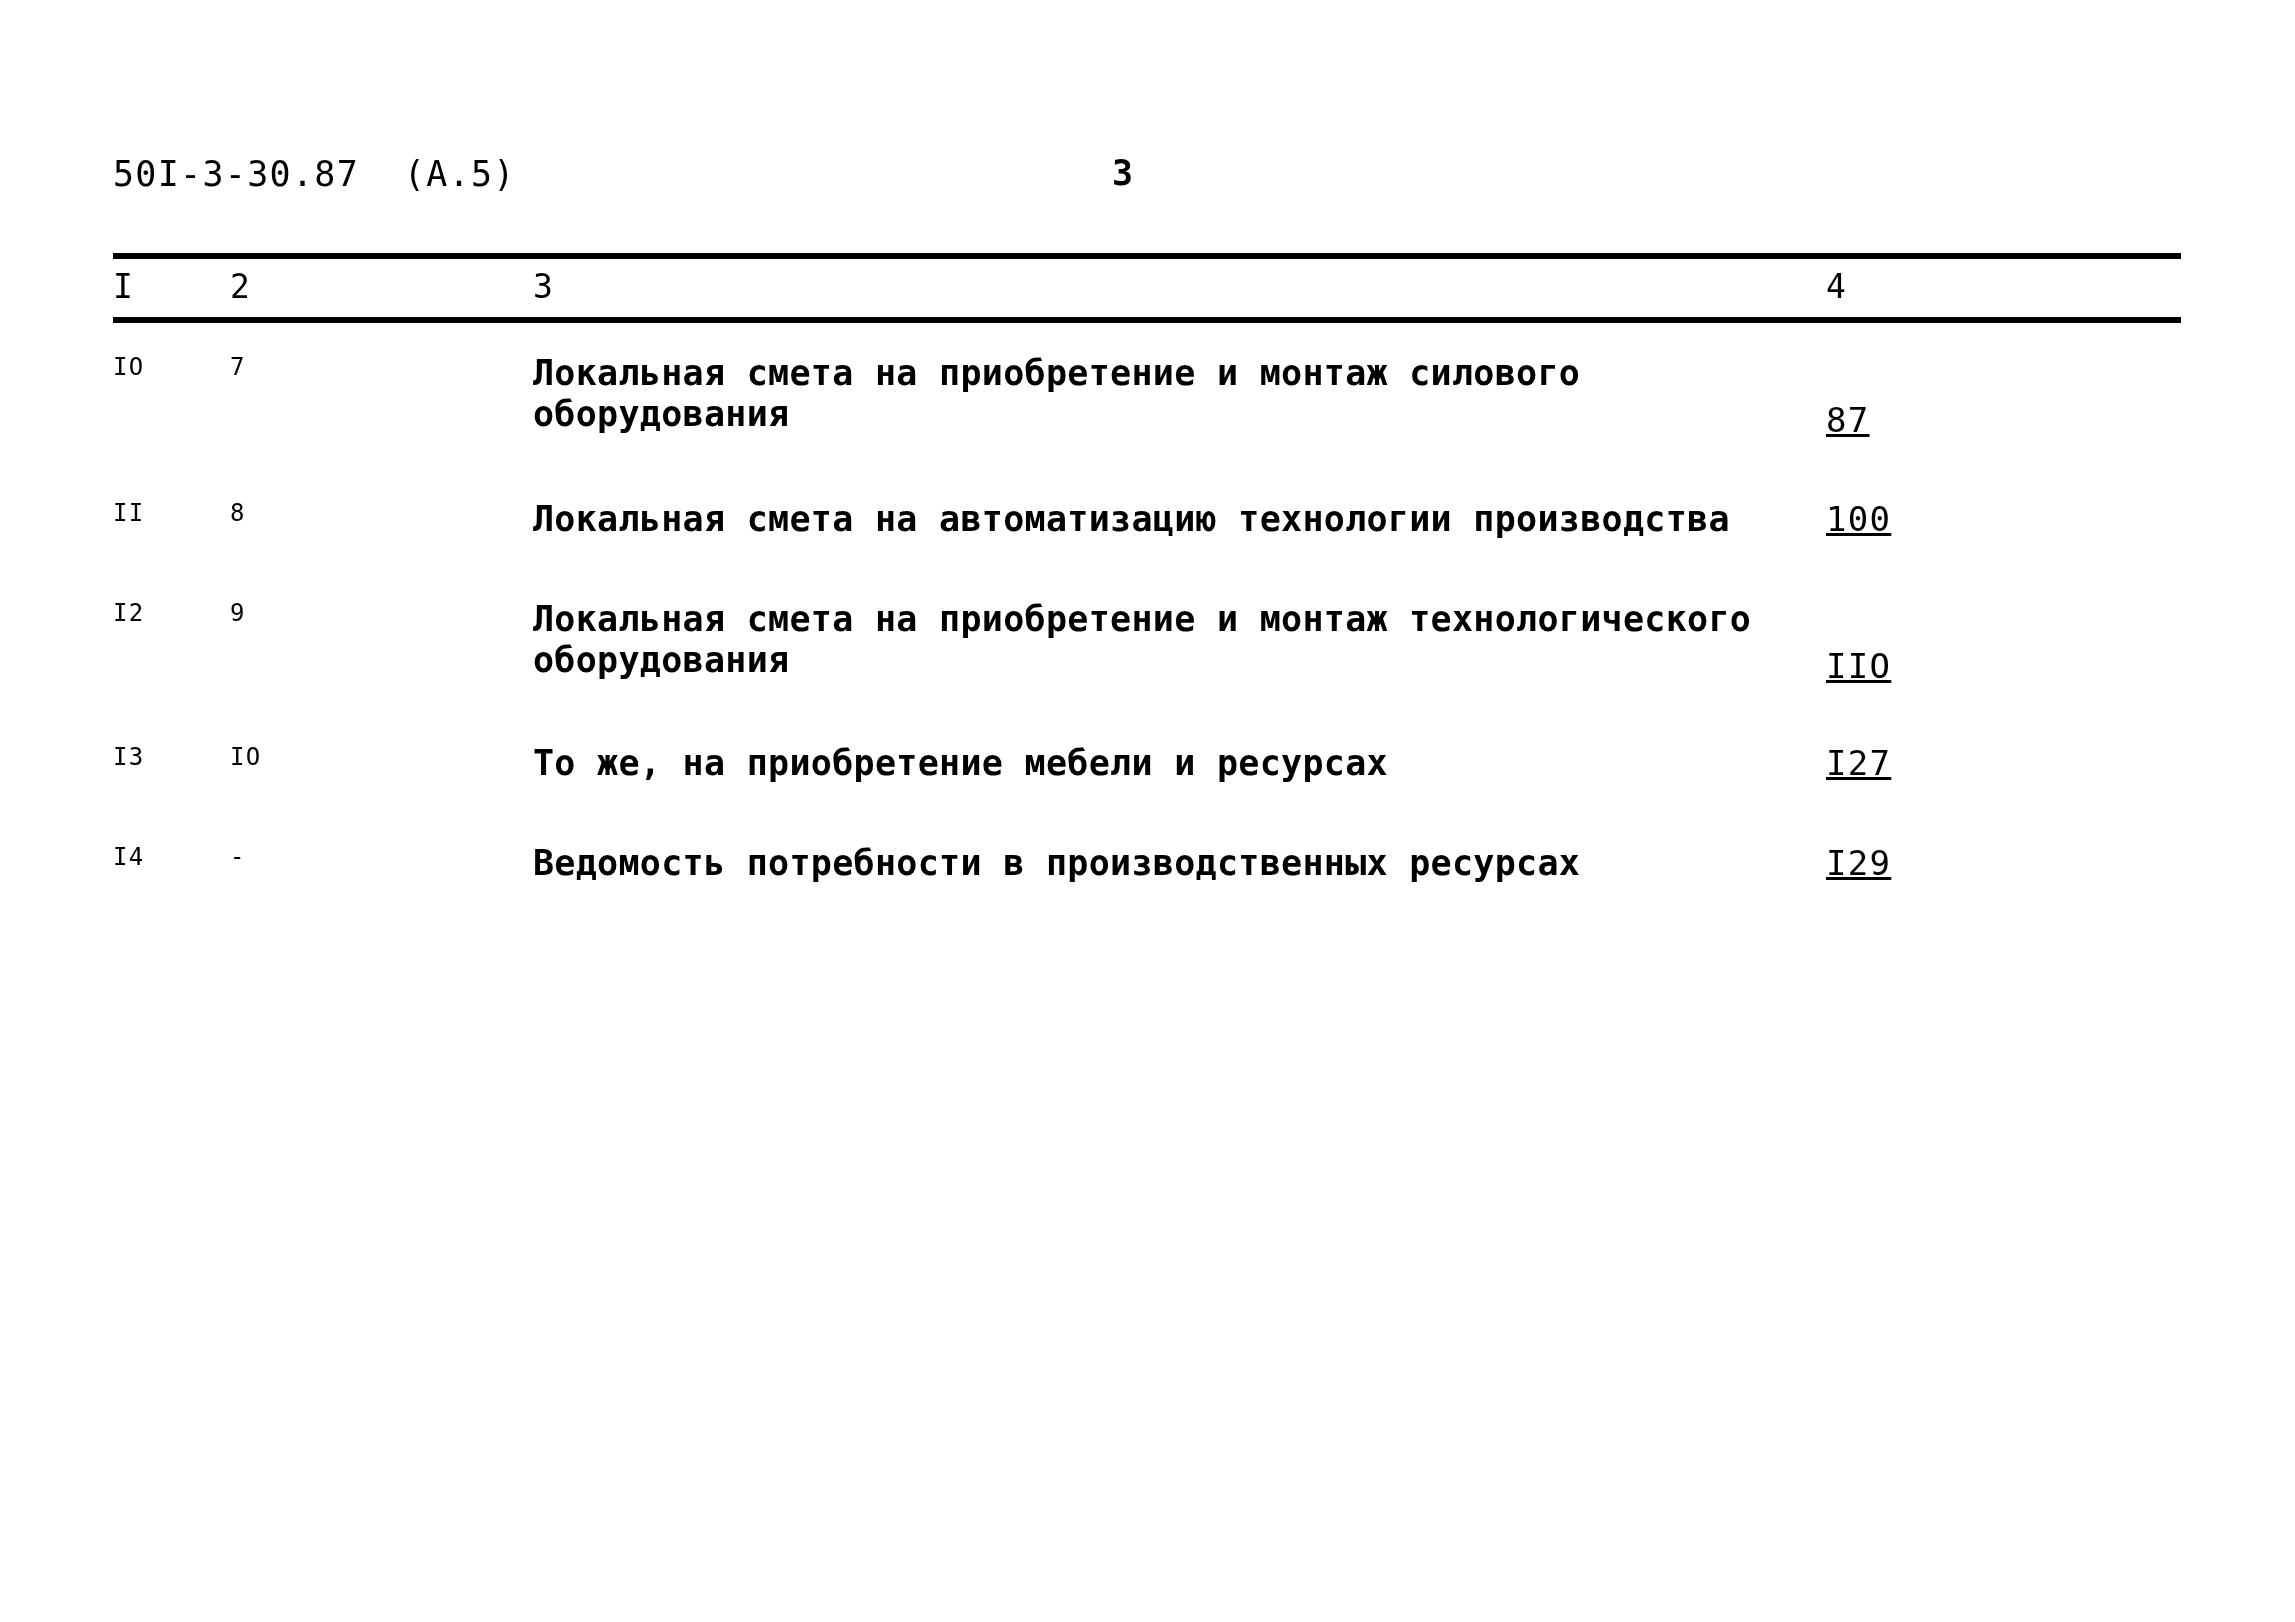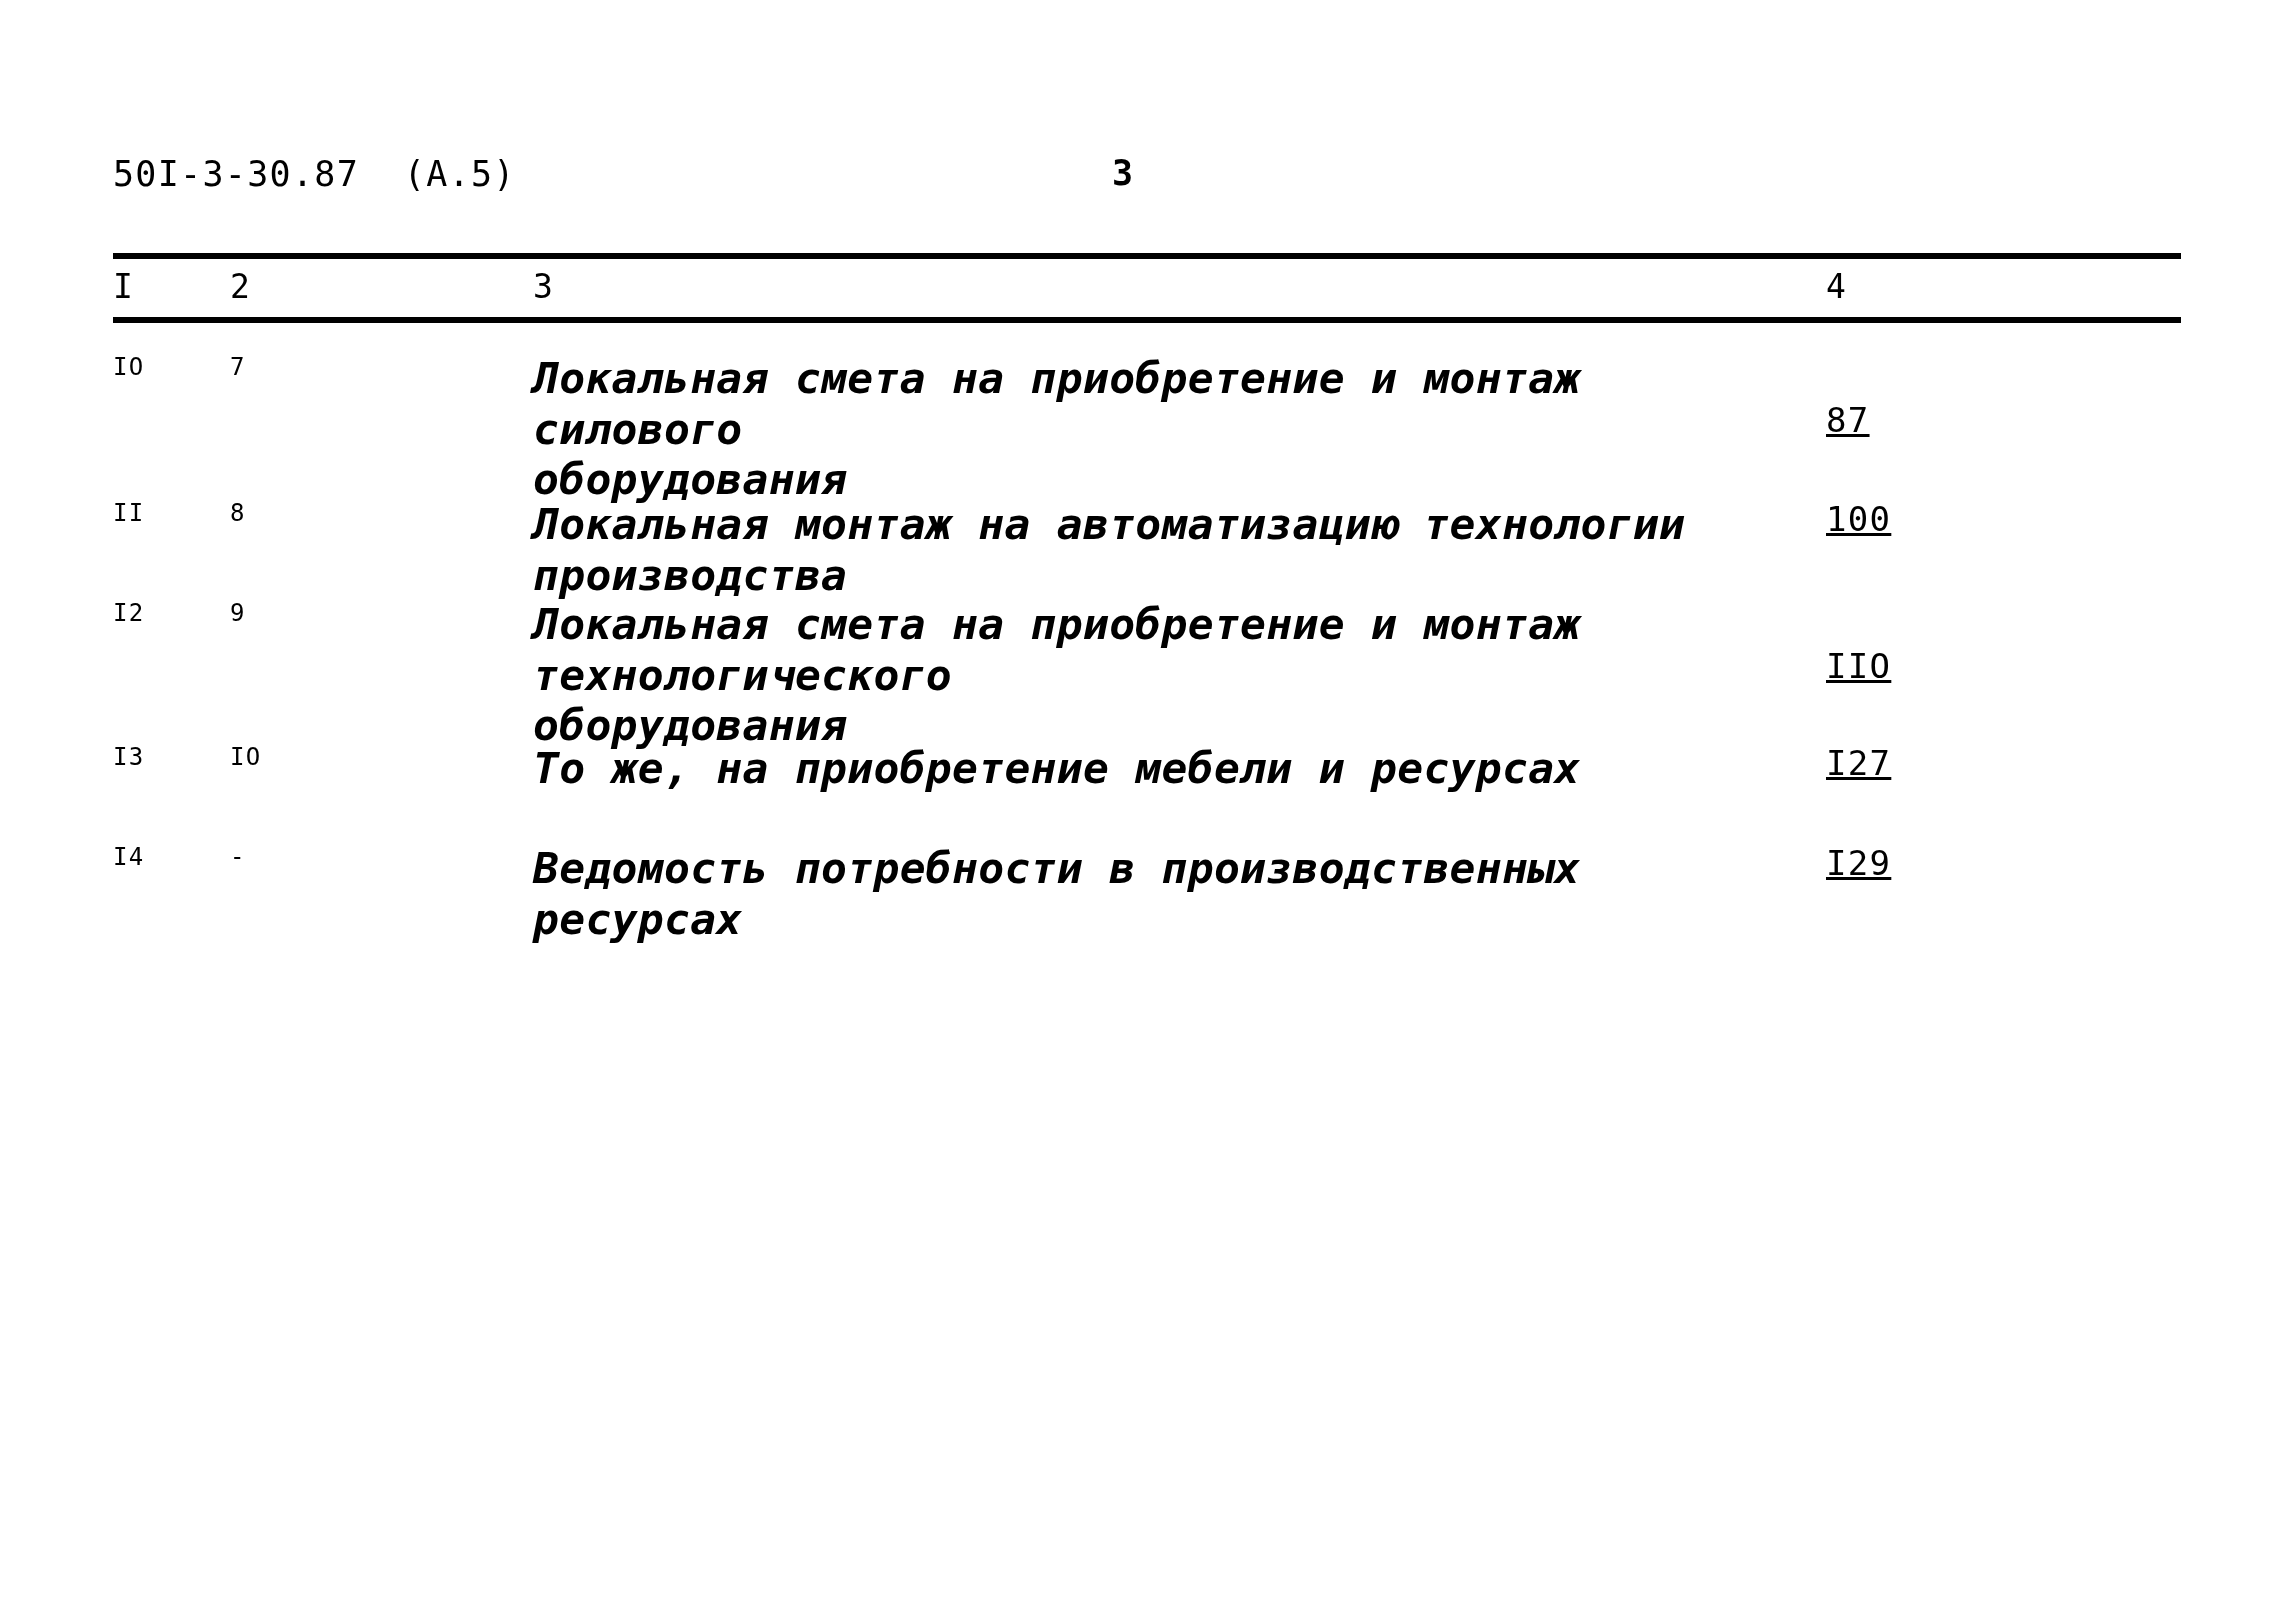--- a/index.html
+++ b/index.html
@@ -103,11 +103,10 @@
     letter-spacing: 1.3px;
   }
   .body-row .c3 {
-    font-size: 43px;
+    font-size: 35px;
     font-weight: 700;
     letter-spacing: 0.3px;
     font-family: "DejaVu Sans Mono", "Liberation Mono", monospace;
-    font-style: italic;
   }
   .body-row .c4 {
     font-size: 34px;

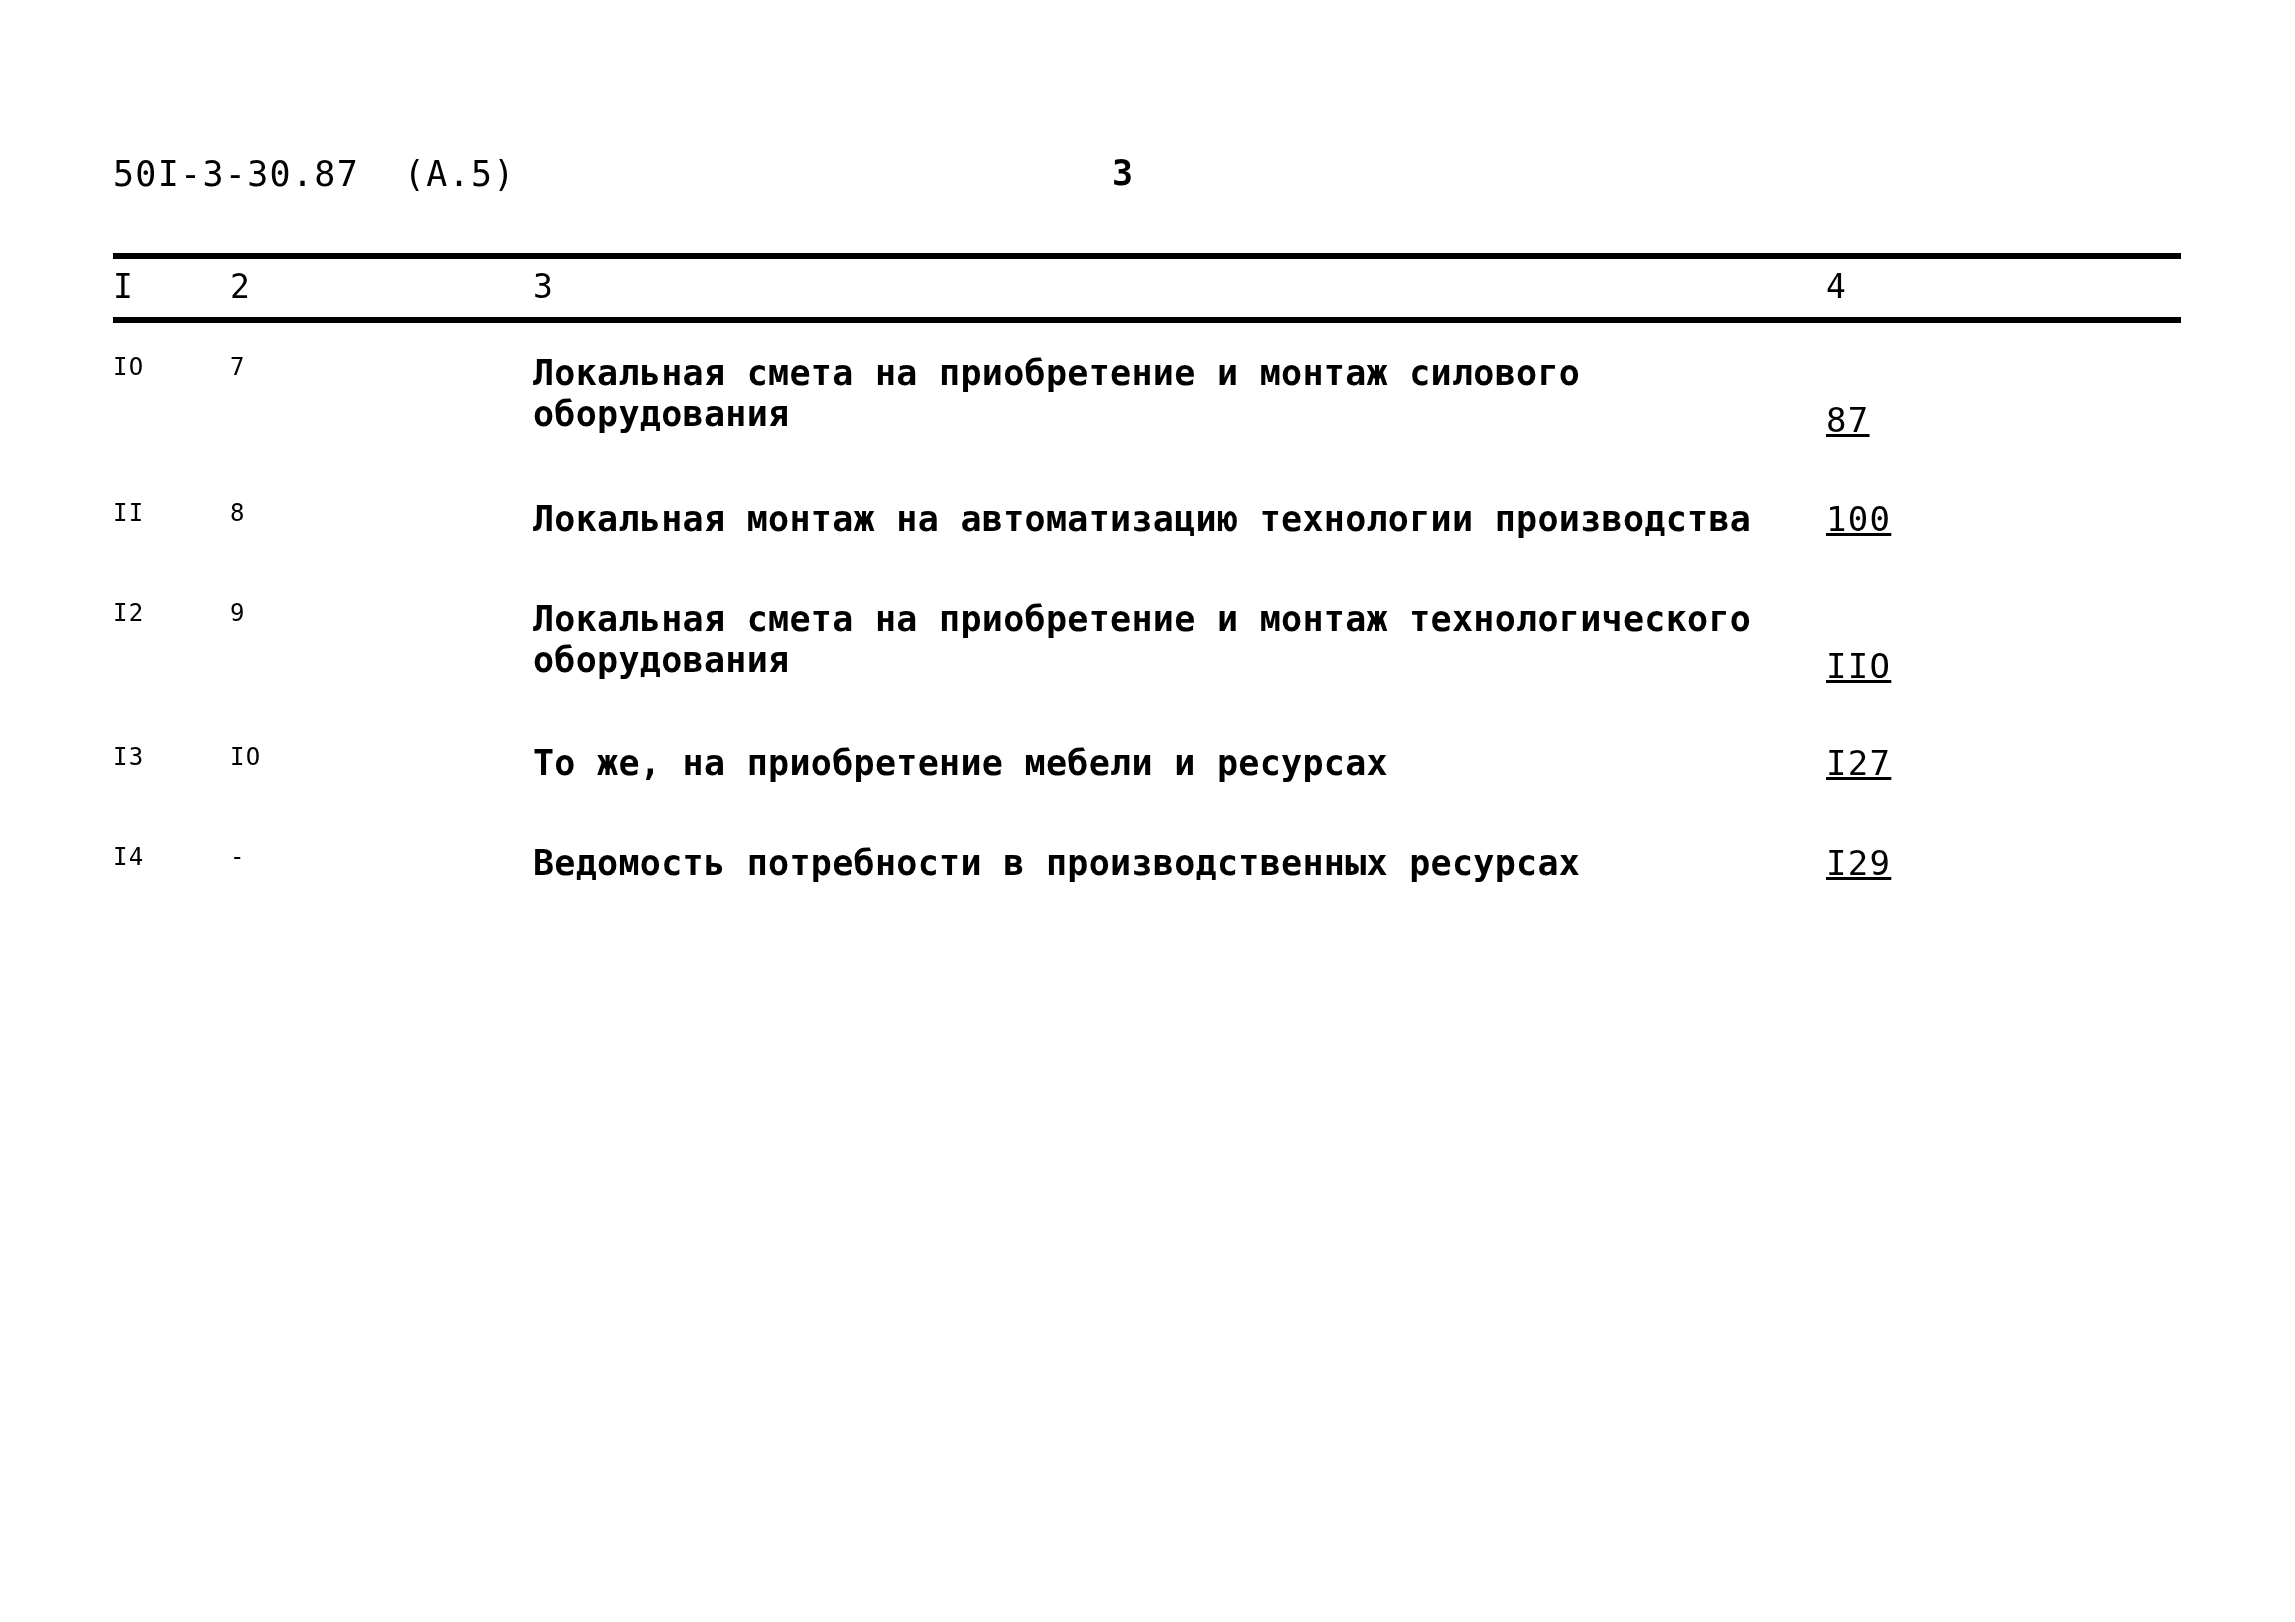--- a/index.html
+++ b/index.html
@@ -156,7 +156,7 @@
     <div class="row body-row" id="row-1">
       <div class="c1">II</div>
       <div class="c2">8</div>
-      <div class="c3">Локальная монтаж на автоматизацию технологии производства</div>
+      <div class="c3">Локальная смета на автоматизацию технологии производства</div>
       <div class="c4">100</div>
     </div>
 

